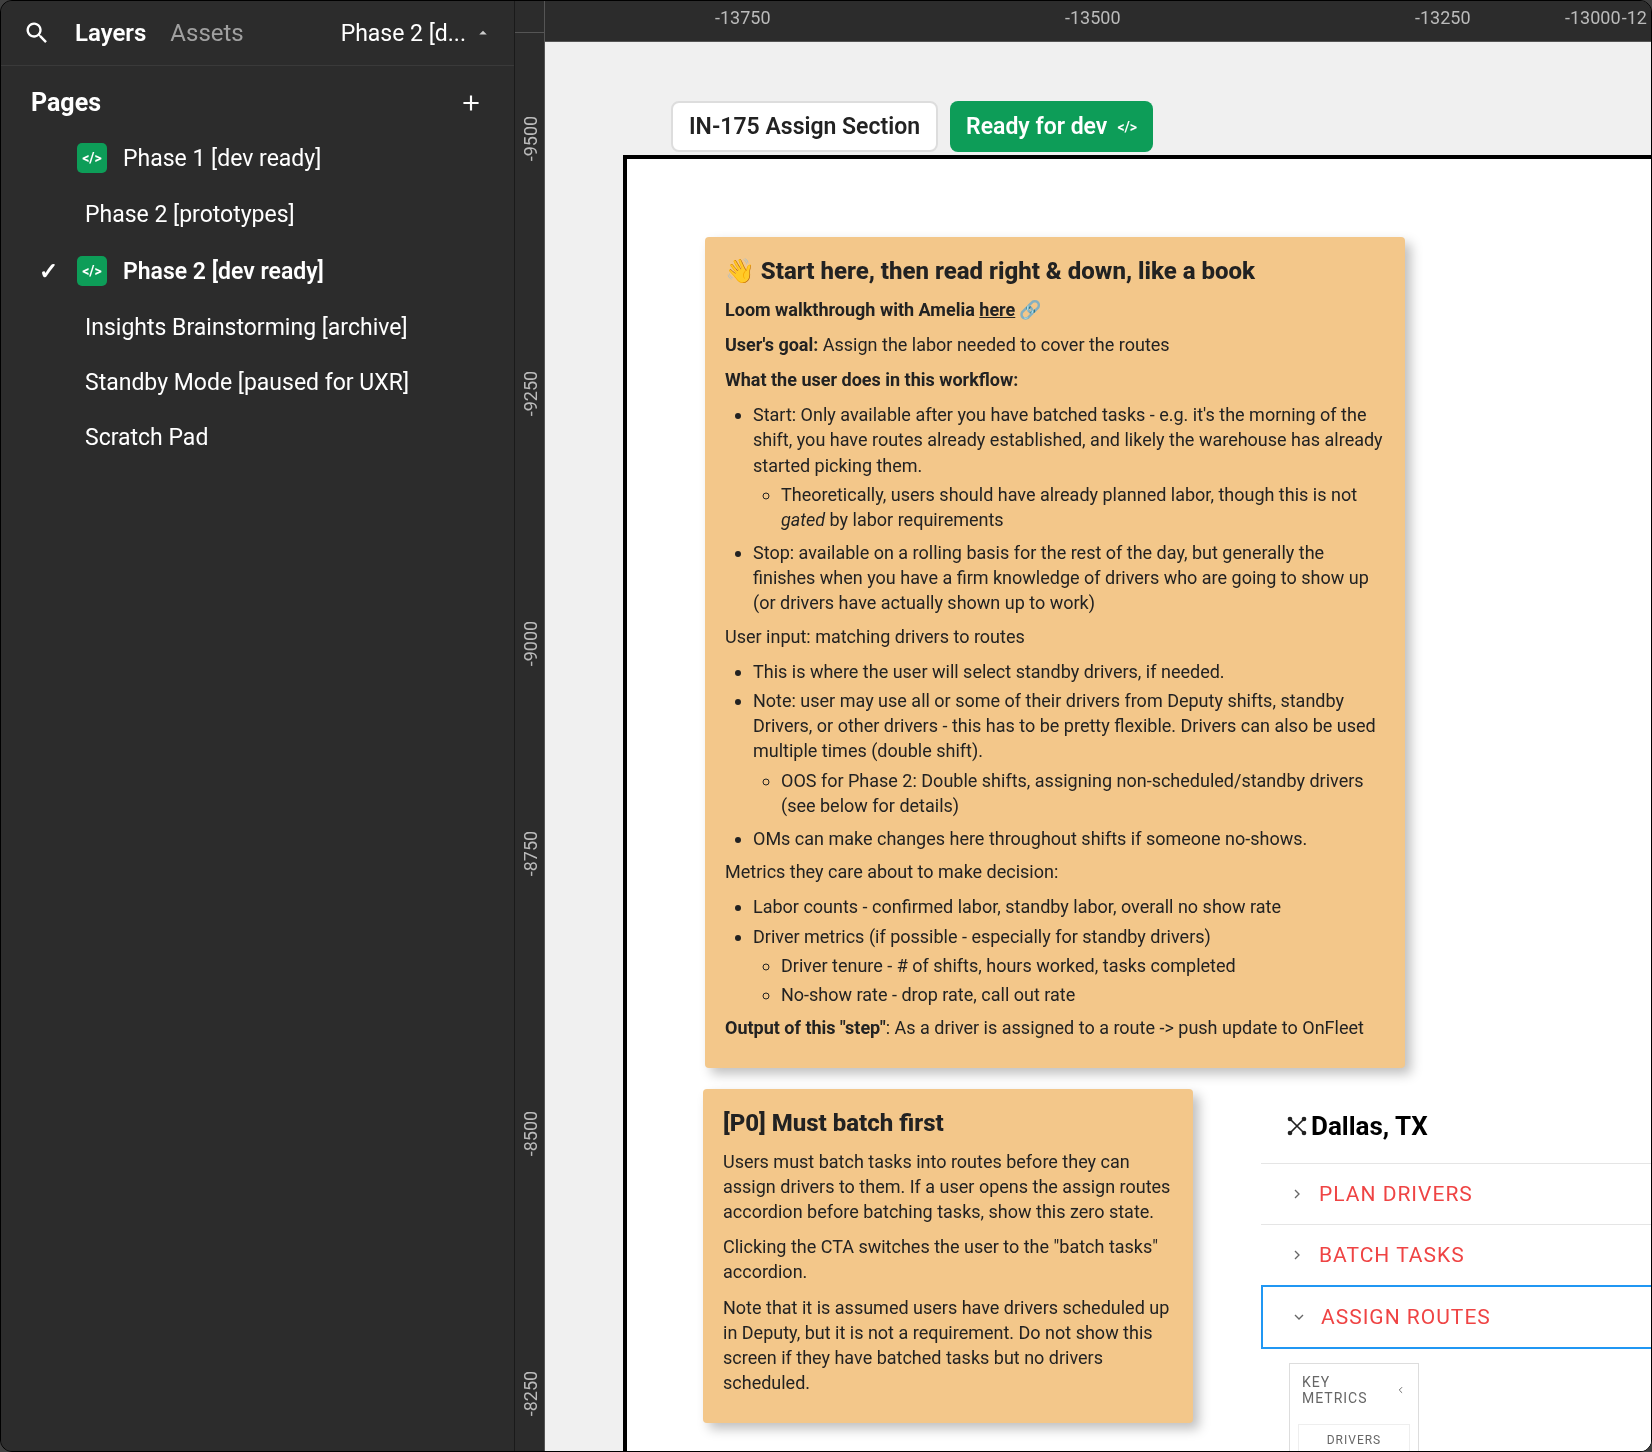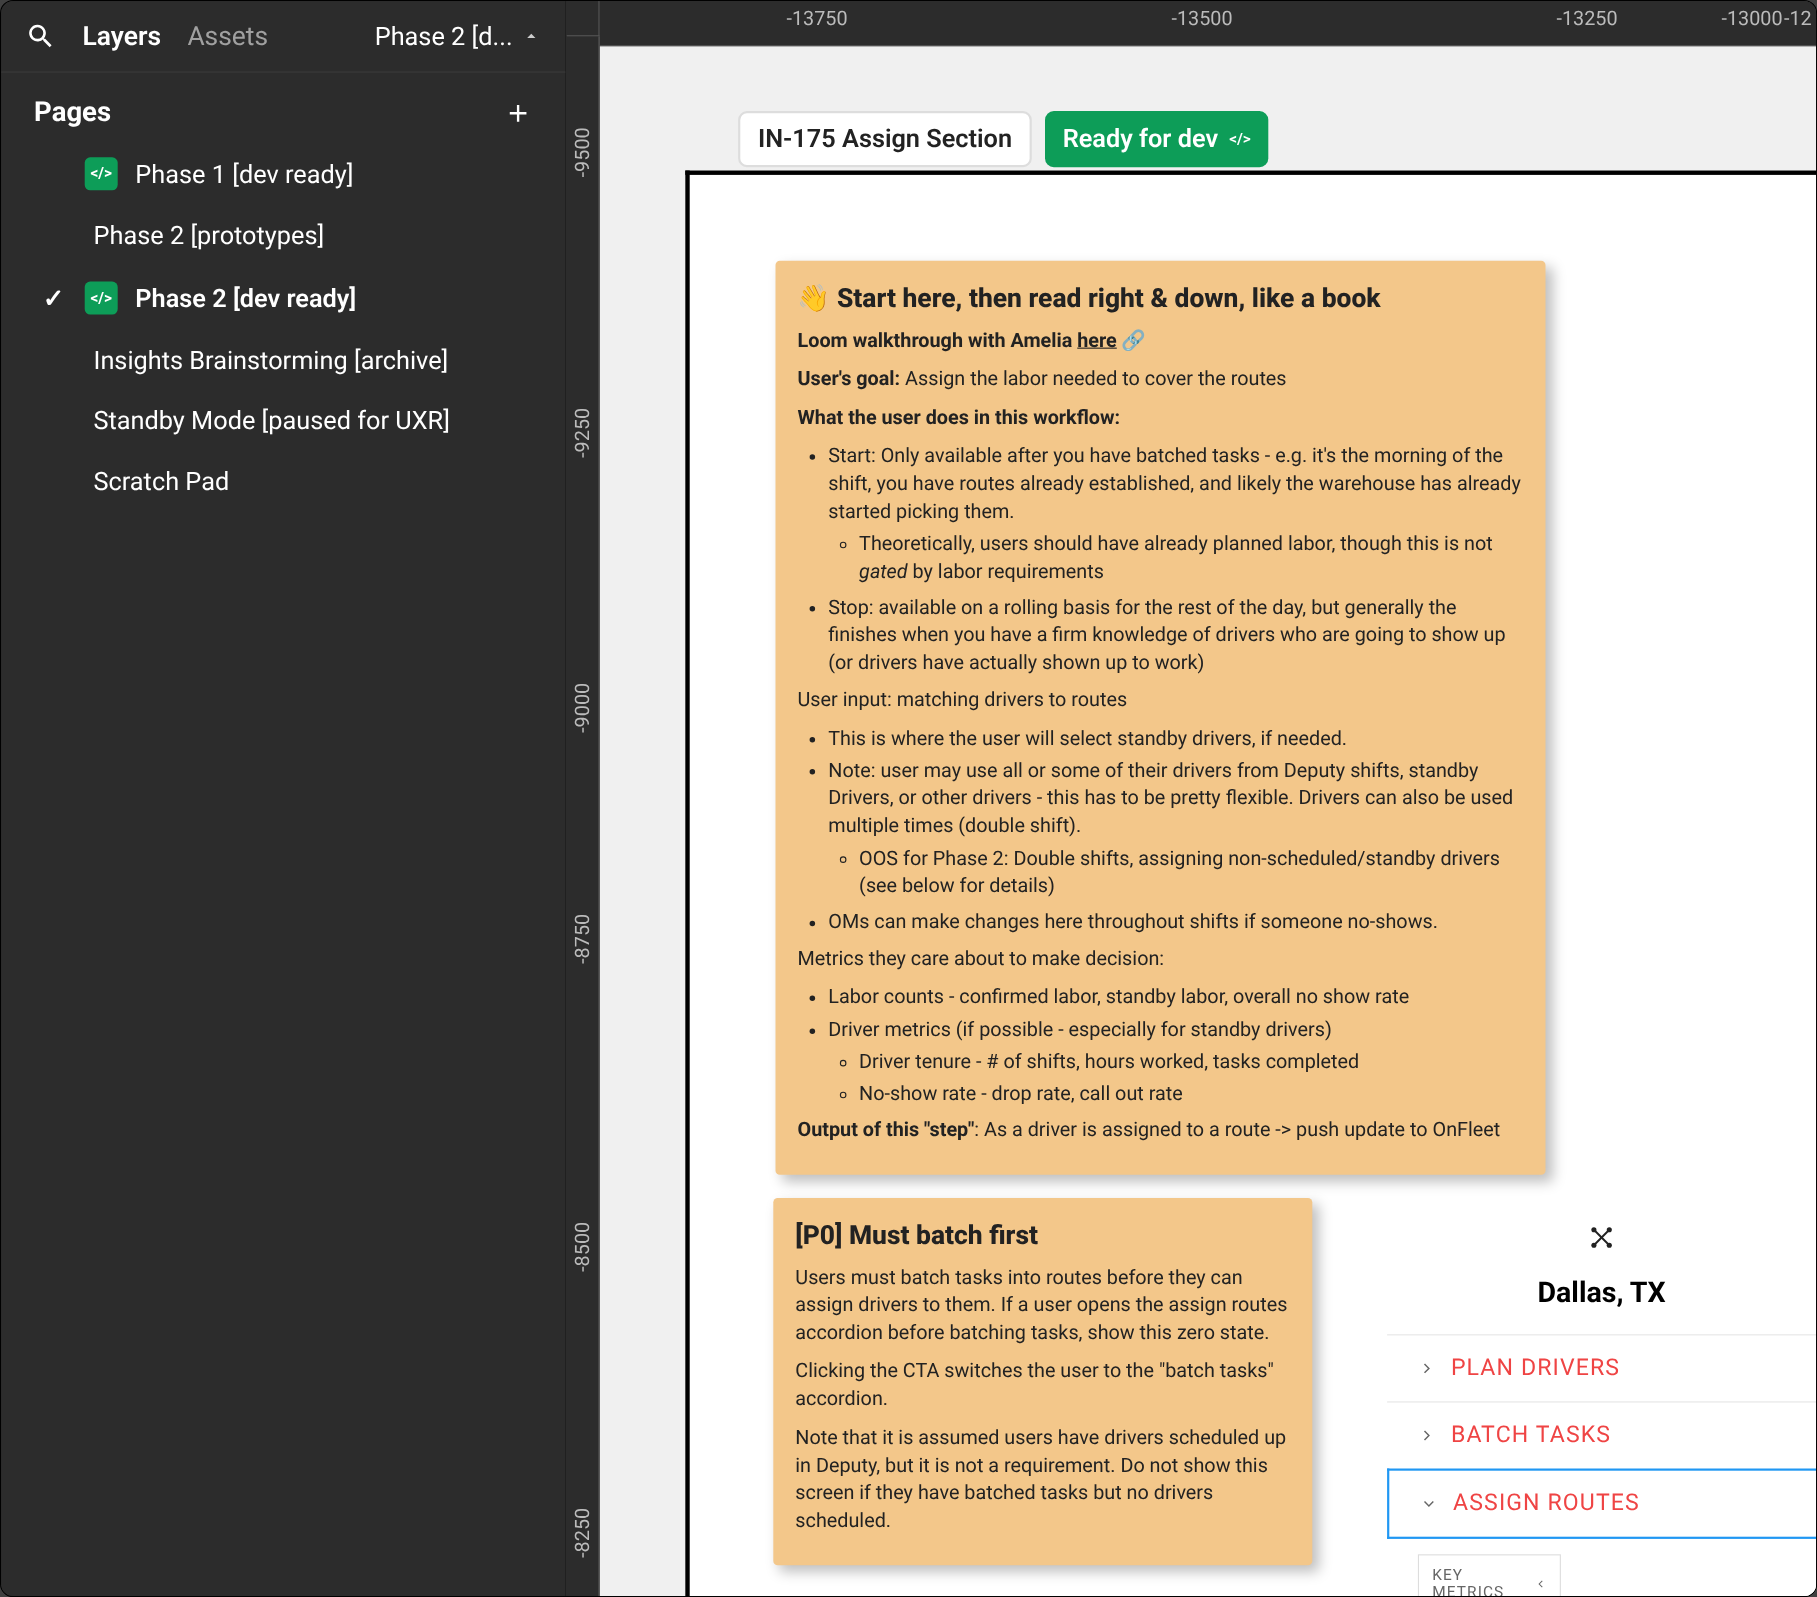--- a/index.html
+++ b/index.html
@@ -42,7 +42,7 @@
 .note li{margin-bottom:4px;}
 .note .it{font-style:italic;}
 .mock{position:absolute;right:0;top:930px;background:#fff;width:390px;}
-.mock-hdr{display:flex;align-items:center;gap:22px;padding:22px;flex-direction:column;}
+.mock-hdr{display:flex;align-items:center;padding:22px;}
 .mock-hdr svg{width:28px;height:28px;}
 .mock-city{font-size:26px;font-weight:700;}
 .mock-row{display:flex;align-items:center;gap:14px;padding:18px 28px;border-top:1px solid #e5e5e5;font-size:21px;letter-spacing:1px;color:#ef4444;}

